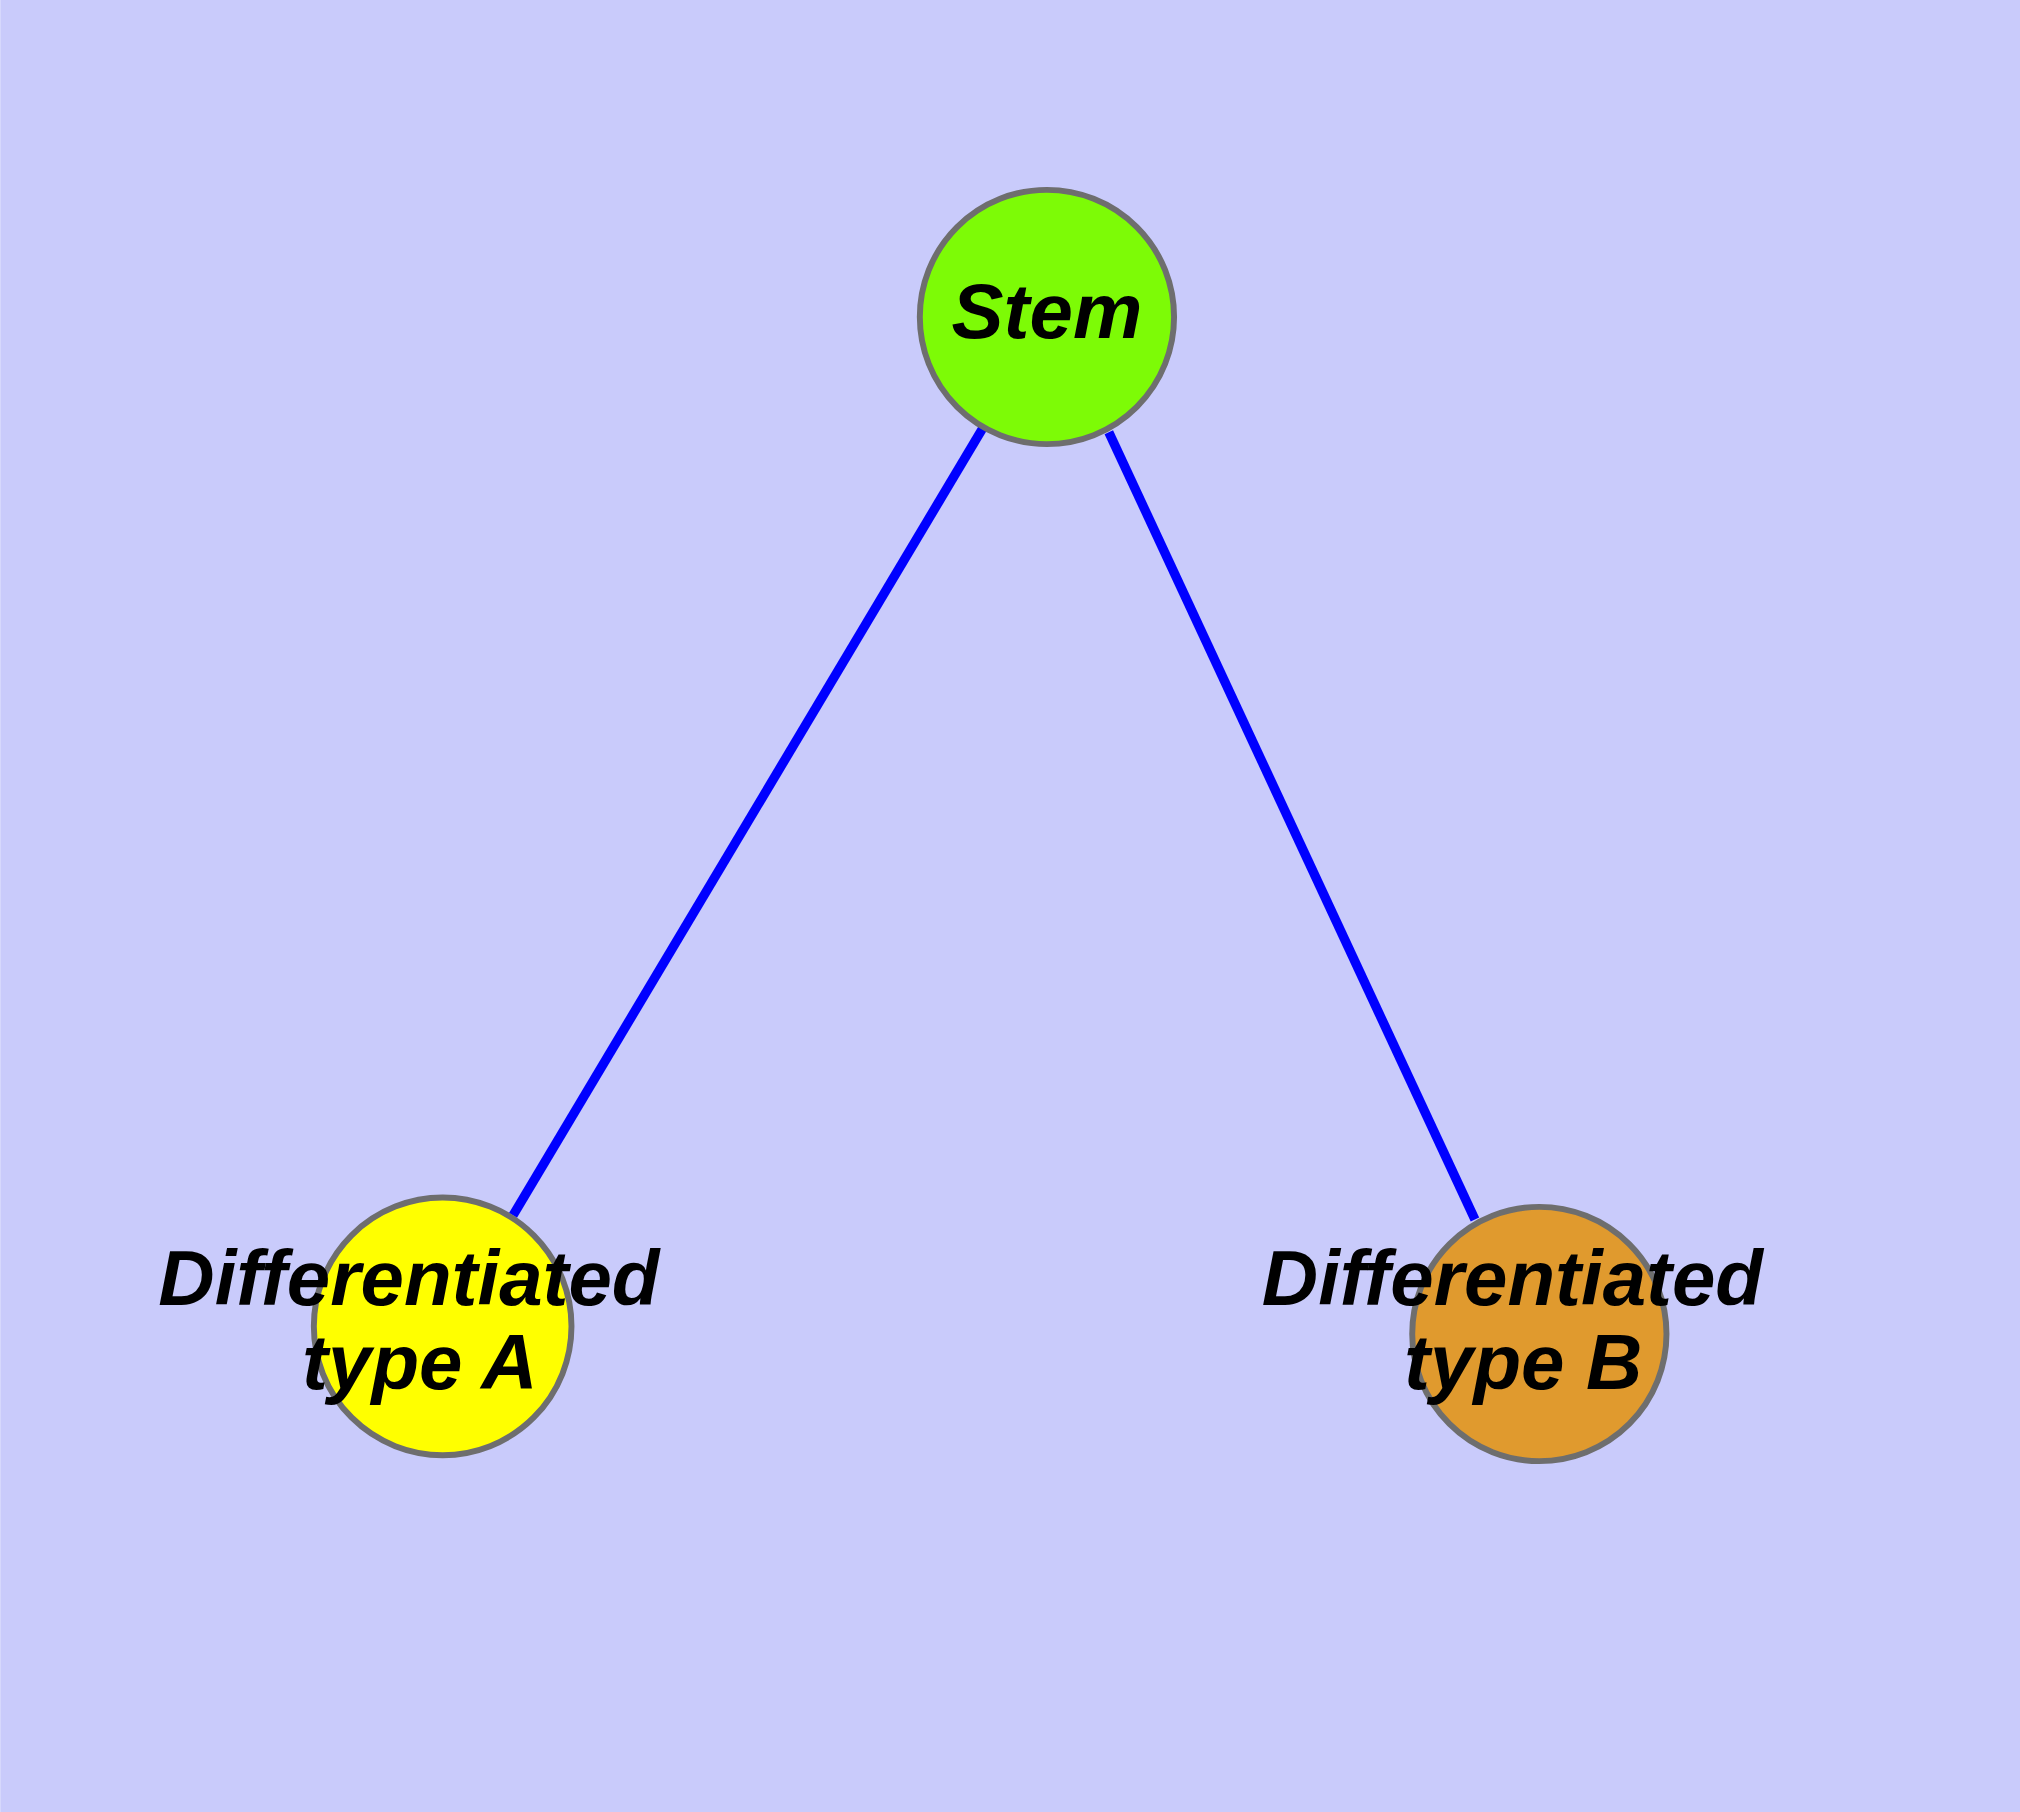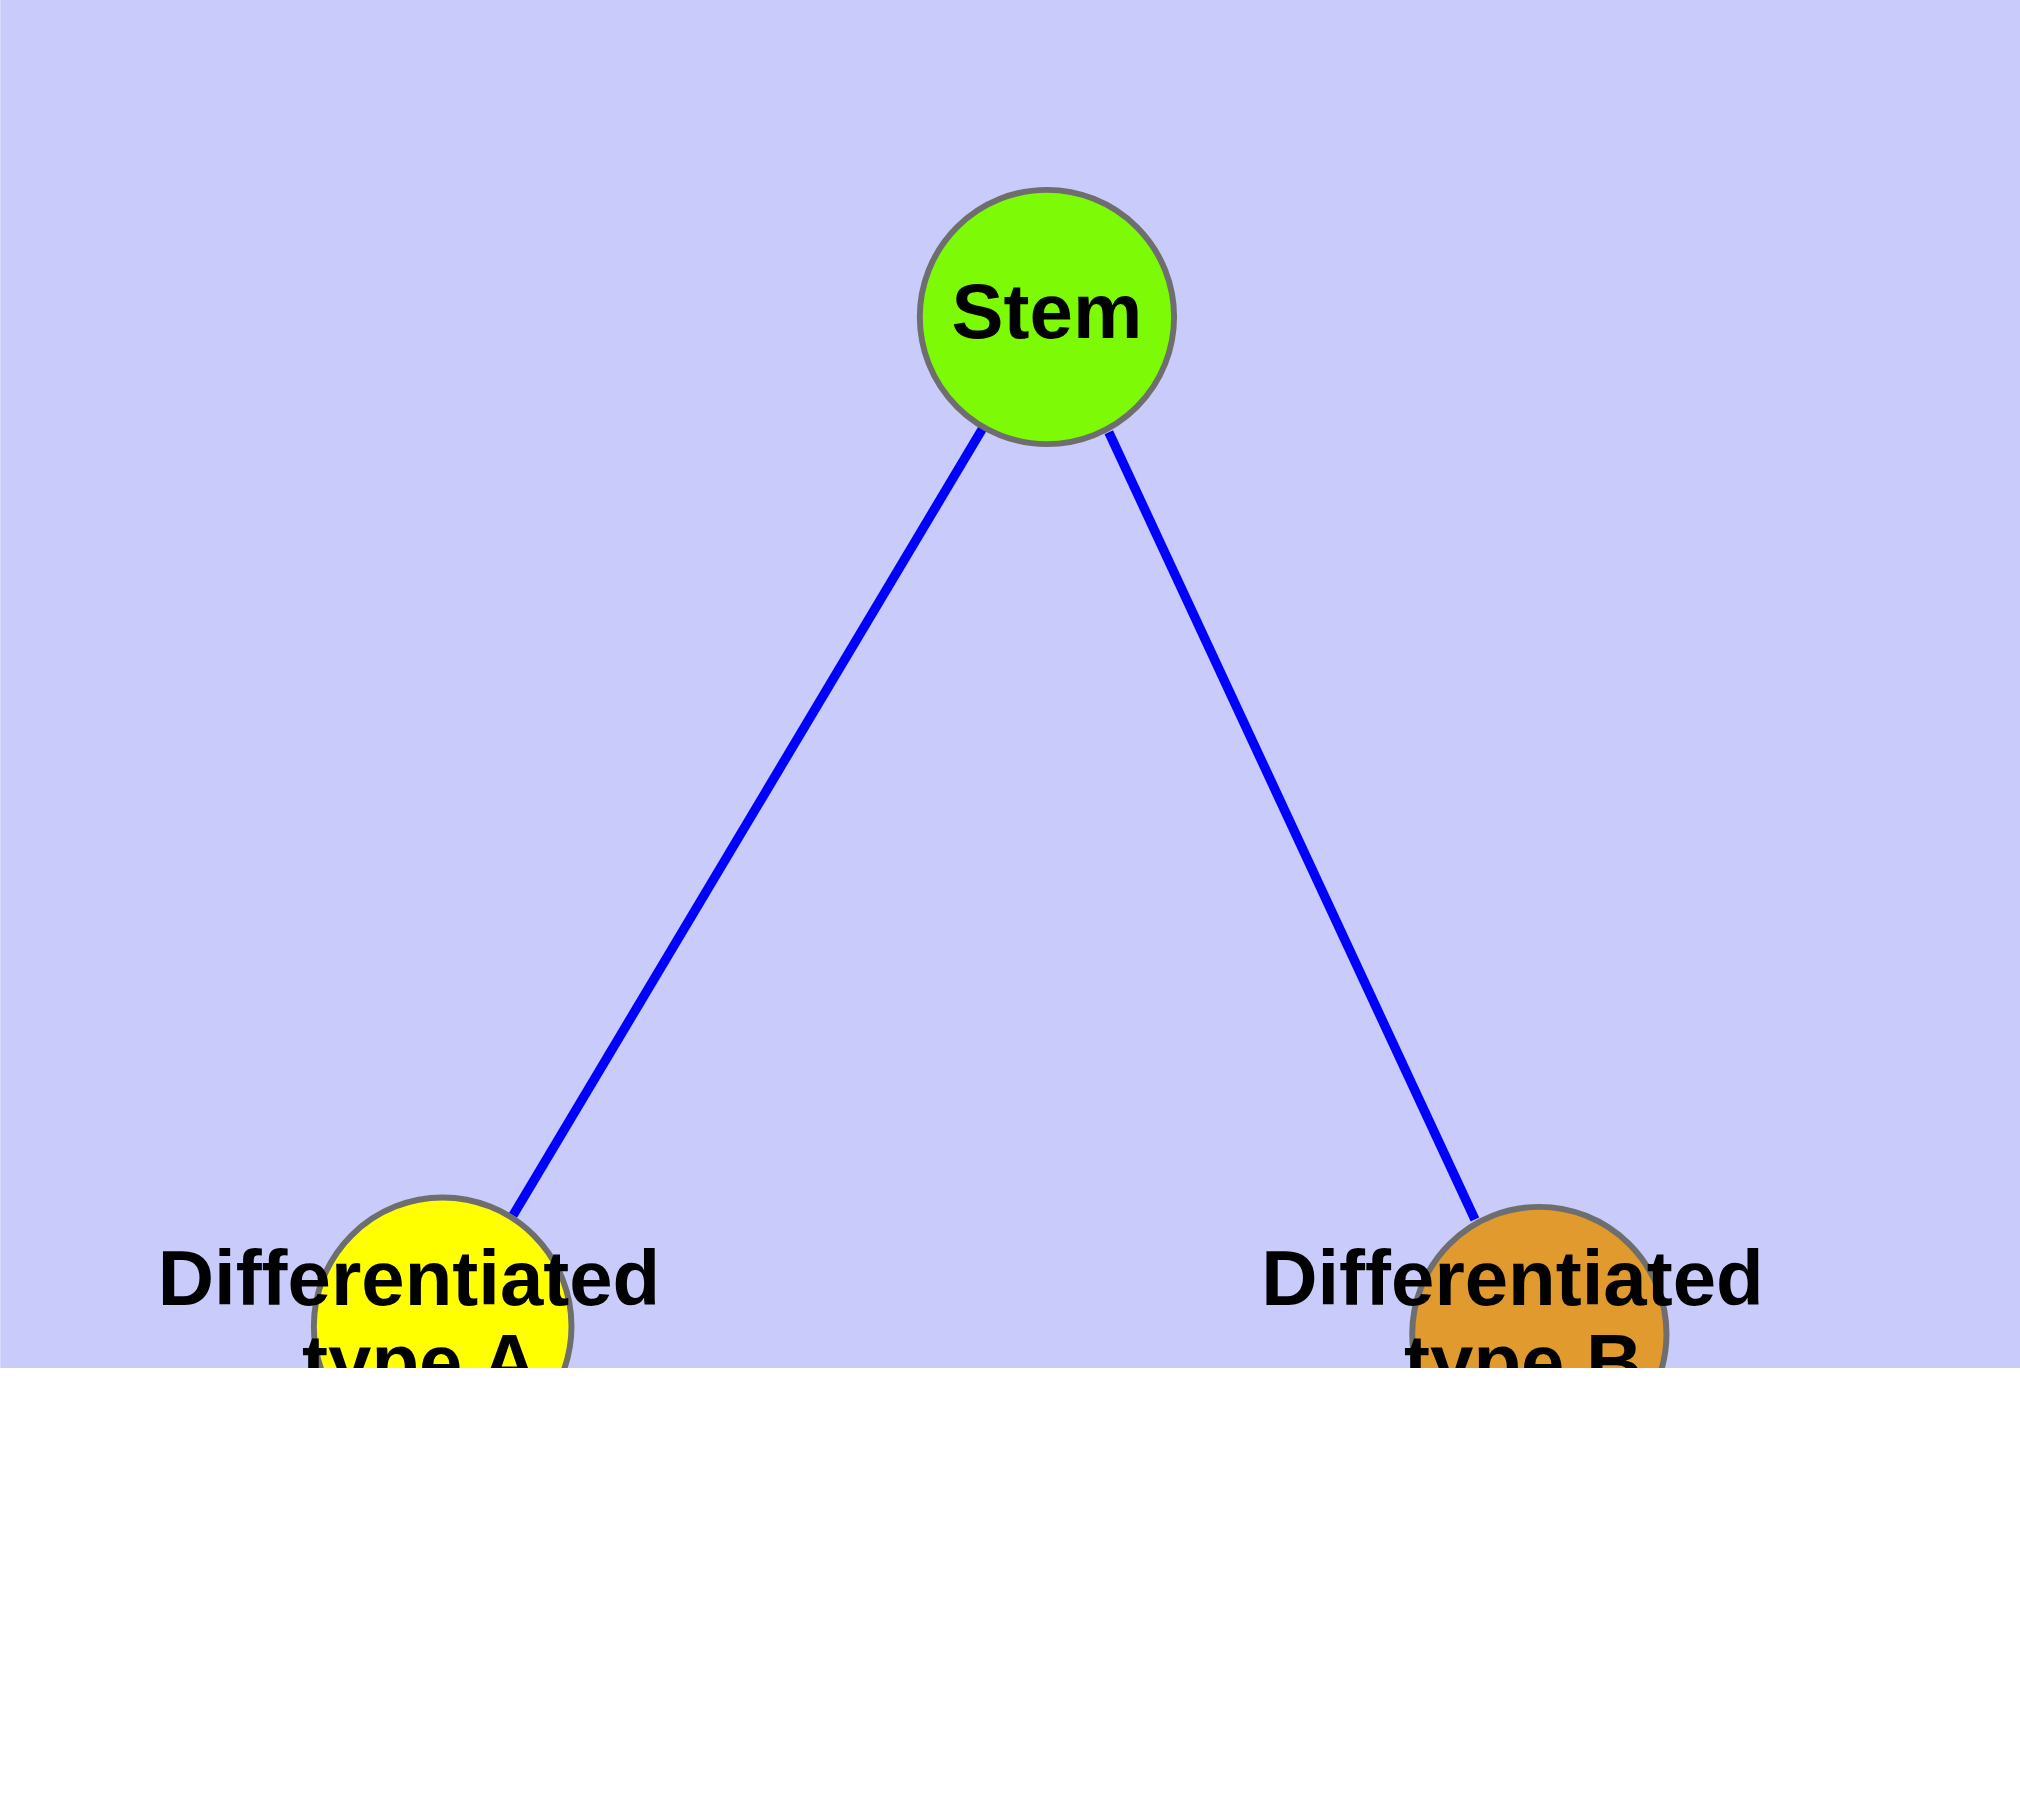--- a/index.html
+++ b/index.html
@@ -35,7 +35,7 @@
 </head>
 <body>
 
-<div id="canvas" style="width: 2021px; height: 1368px;">
+<div id="canvas" style="width: 2021px; height: 1812px; font-style: italic;">
   <svg id="graph-svg" viewBox="0 0 2384 2138" xmlns="http://www.w3.org/2000/svg" style="width: 2021px; height: 1812px;">
 
     <rect id="bg-rect" x="0" y="0" width="2384" height="2138" fill="#c9cbfb"></rect>

